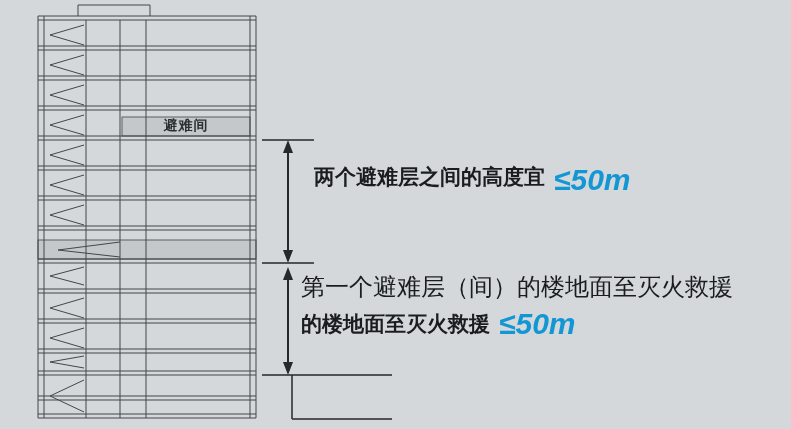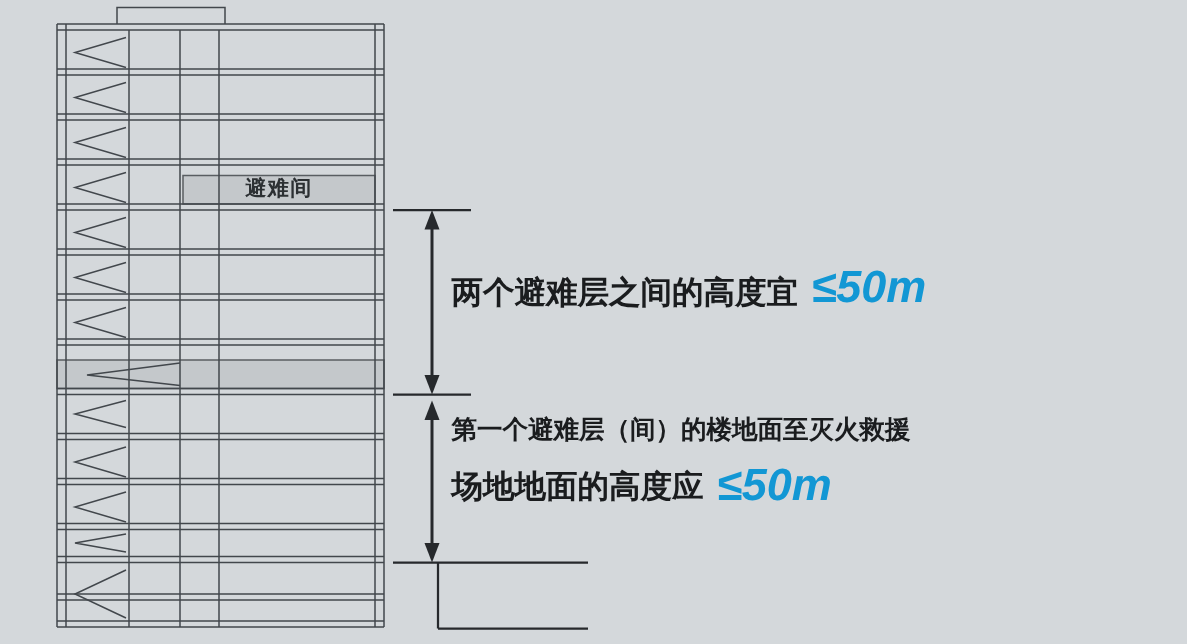--- a/index.html
+++ b/index.html
@@ -26,8 +26,8 @@
   #floor-label{left:140px;top:239px;width:92px;height:20px;}
 
   .ann{
-    position:absolute;left:301px;top:163px;height:46px;
-    display:flex;align-items:flex-end;gap:9px;white-space:nowrap;
+    position:absolute;left:314px;top:163px;height:46px;
+    display:flex;align-items:flex-start;gap:9px;white-space:nowrap;
     color:var(--text,#1a1c1e);
   }
   .ann-text{font-size:21px;font-weight:600;}

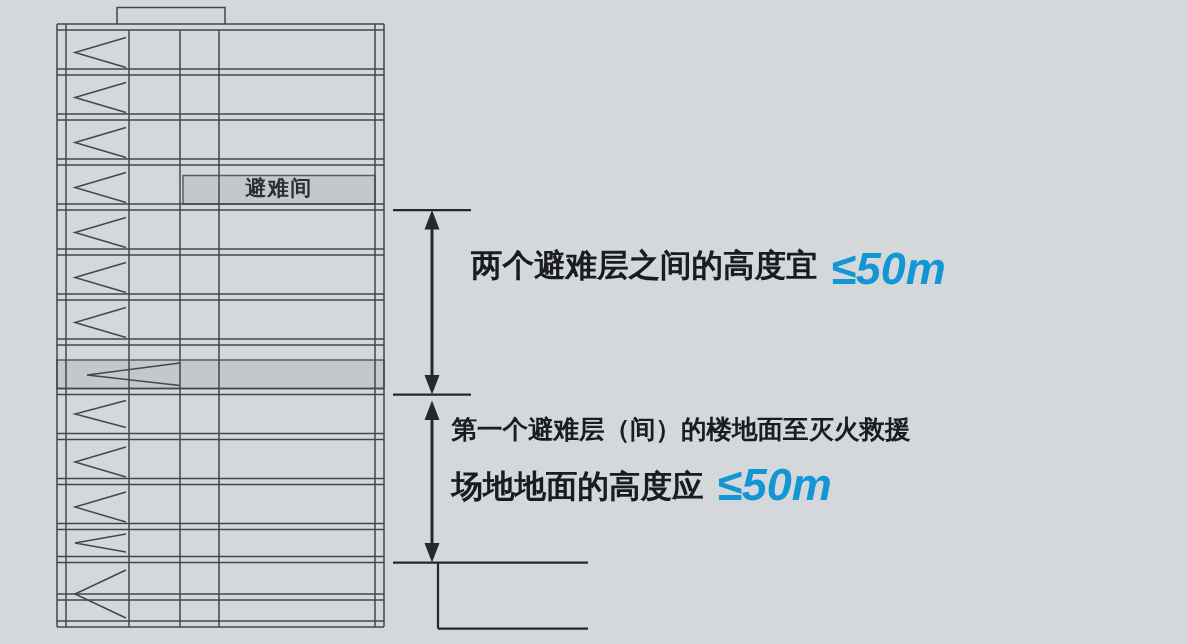--- a/index.html
+++ b/index.html
@@ -34,7 +34,7 @@
   .val{font-size:30px;font-weight:700;color:var(--accent,#1297d4);font-style:italic;}
 
   .ann2{position:absolute;left:301px;top:271px;color:var(--text,#1a1c1e);}
-  .ann-line{font-size:17px;font-weight:700;line-height:32px;white-space:nowrap;}
+  .ann-line{font-size:24px;font-weight:400;line-height:32px;white-space:nowrap;}
   .ann-line2{
     display:flex;align-items:center;gap:9px;margin-top:4px;
     font-size:21px;font-weight:600;white-space:nowrap;

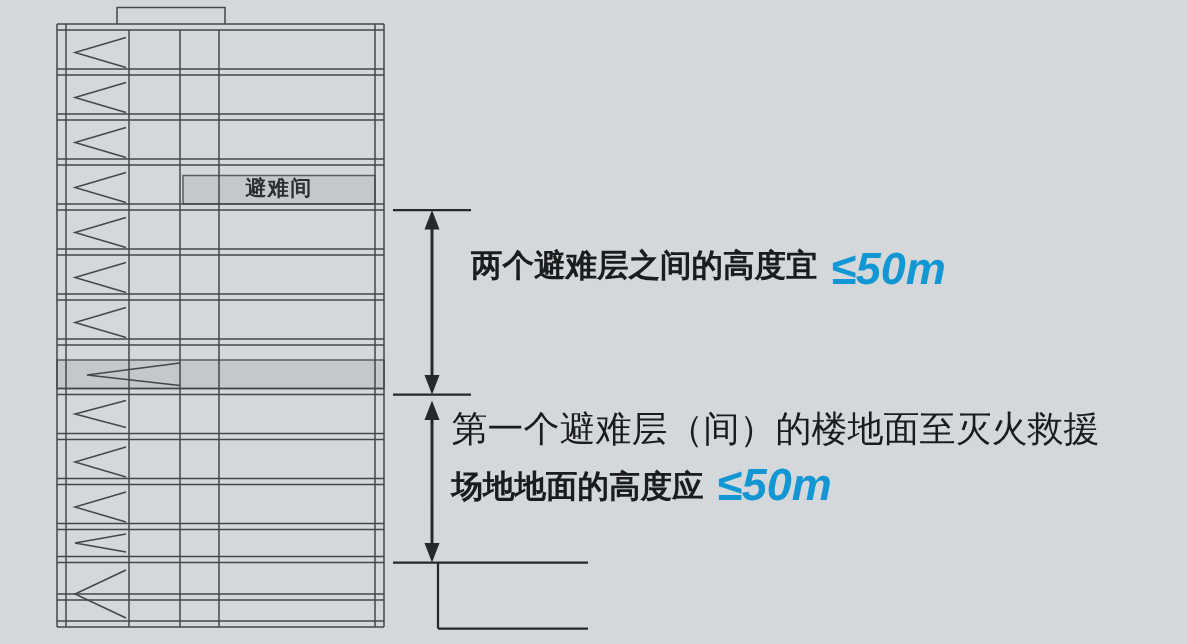--- a/index.html
+++ b/index.html
@@ -97,7 +97,7 @@
   <div class="ann2">
     <div class="ann-line">第一个避难层（间）的楼地面至灭火救援</div>
     <div class="ann-line2">
-      <span>场地地面的高度应</span>
+      <span>的楼地面至灭火救援</span>
       <span class="val">≤50m</span>
     </div>
   </div>

